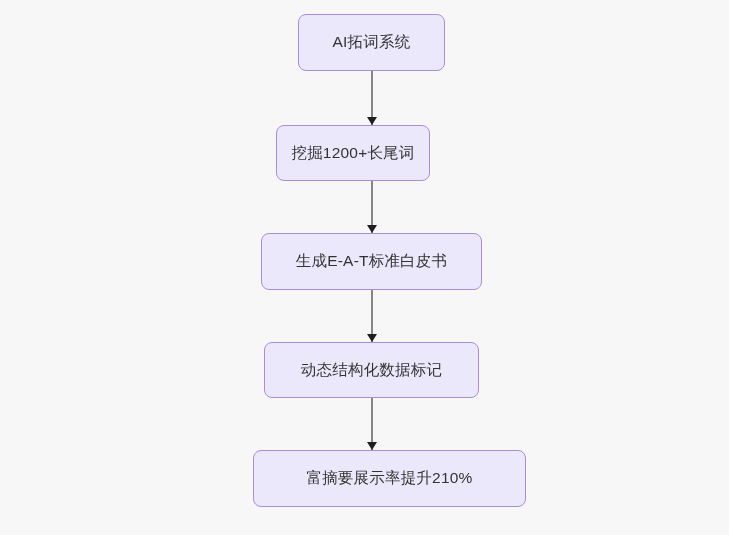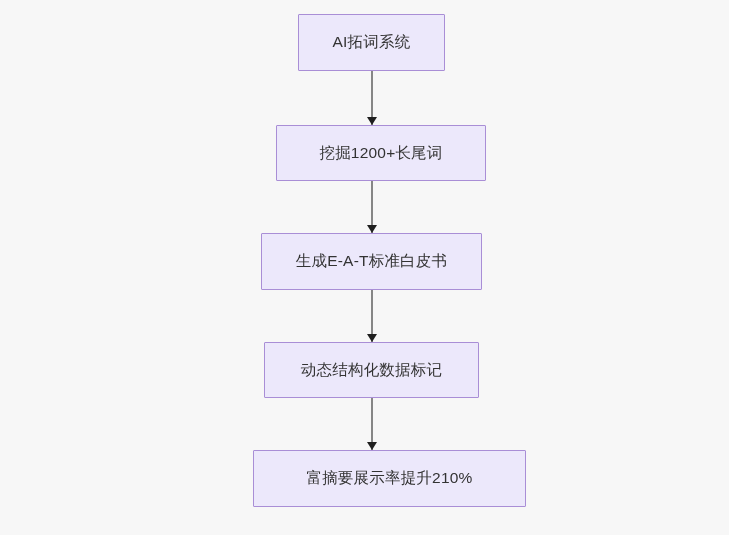--- a/index.html
+++ b/index.html
@@ -26,7 +26,7 @@
     display: flex;
     align-items: center;
     justify-content: center;
-    border-radius: 1px;
+    border-radius: 8px;
   }
   .node-label {
     color: #333333;

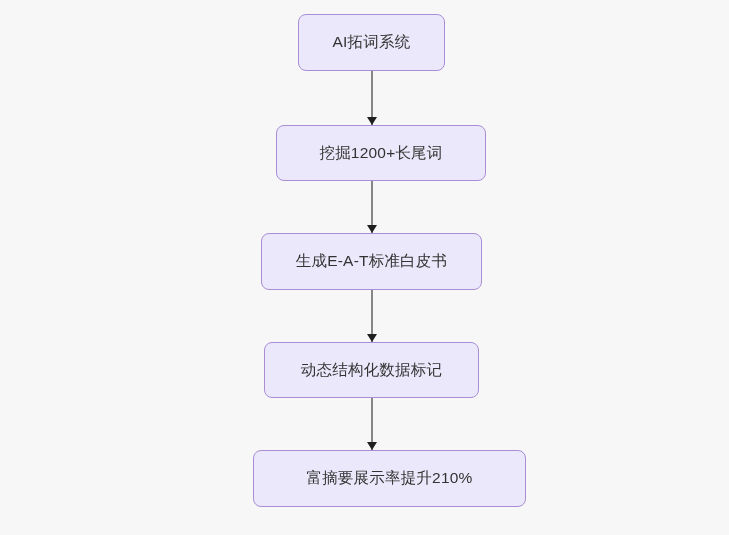--- a/index.html
+++ b/index.html
@@ -85,7 +85,7 @@
     <span class="node-label" style="color: rgb(51, 51, 51);">AI拓词系统</span>
   </div>
 
-  <div class="node" style="left: 276px; top: 125px; width: 210px; height: 56px; background: rgb(236, 232, 251); border-color: rgb(169, 142, 214);">
+  <div class="node" style="left: 276px; top: 125px; width: 154px; height: 56px; background: rgb(236, 232, 251); border-color: rgb(169, 142, 214);">
     <span class="node-label" style="color: rgb(51, 51, 51);">挖掘1200+长尾词</span>
   </div>
 

